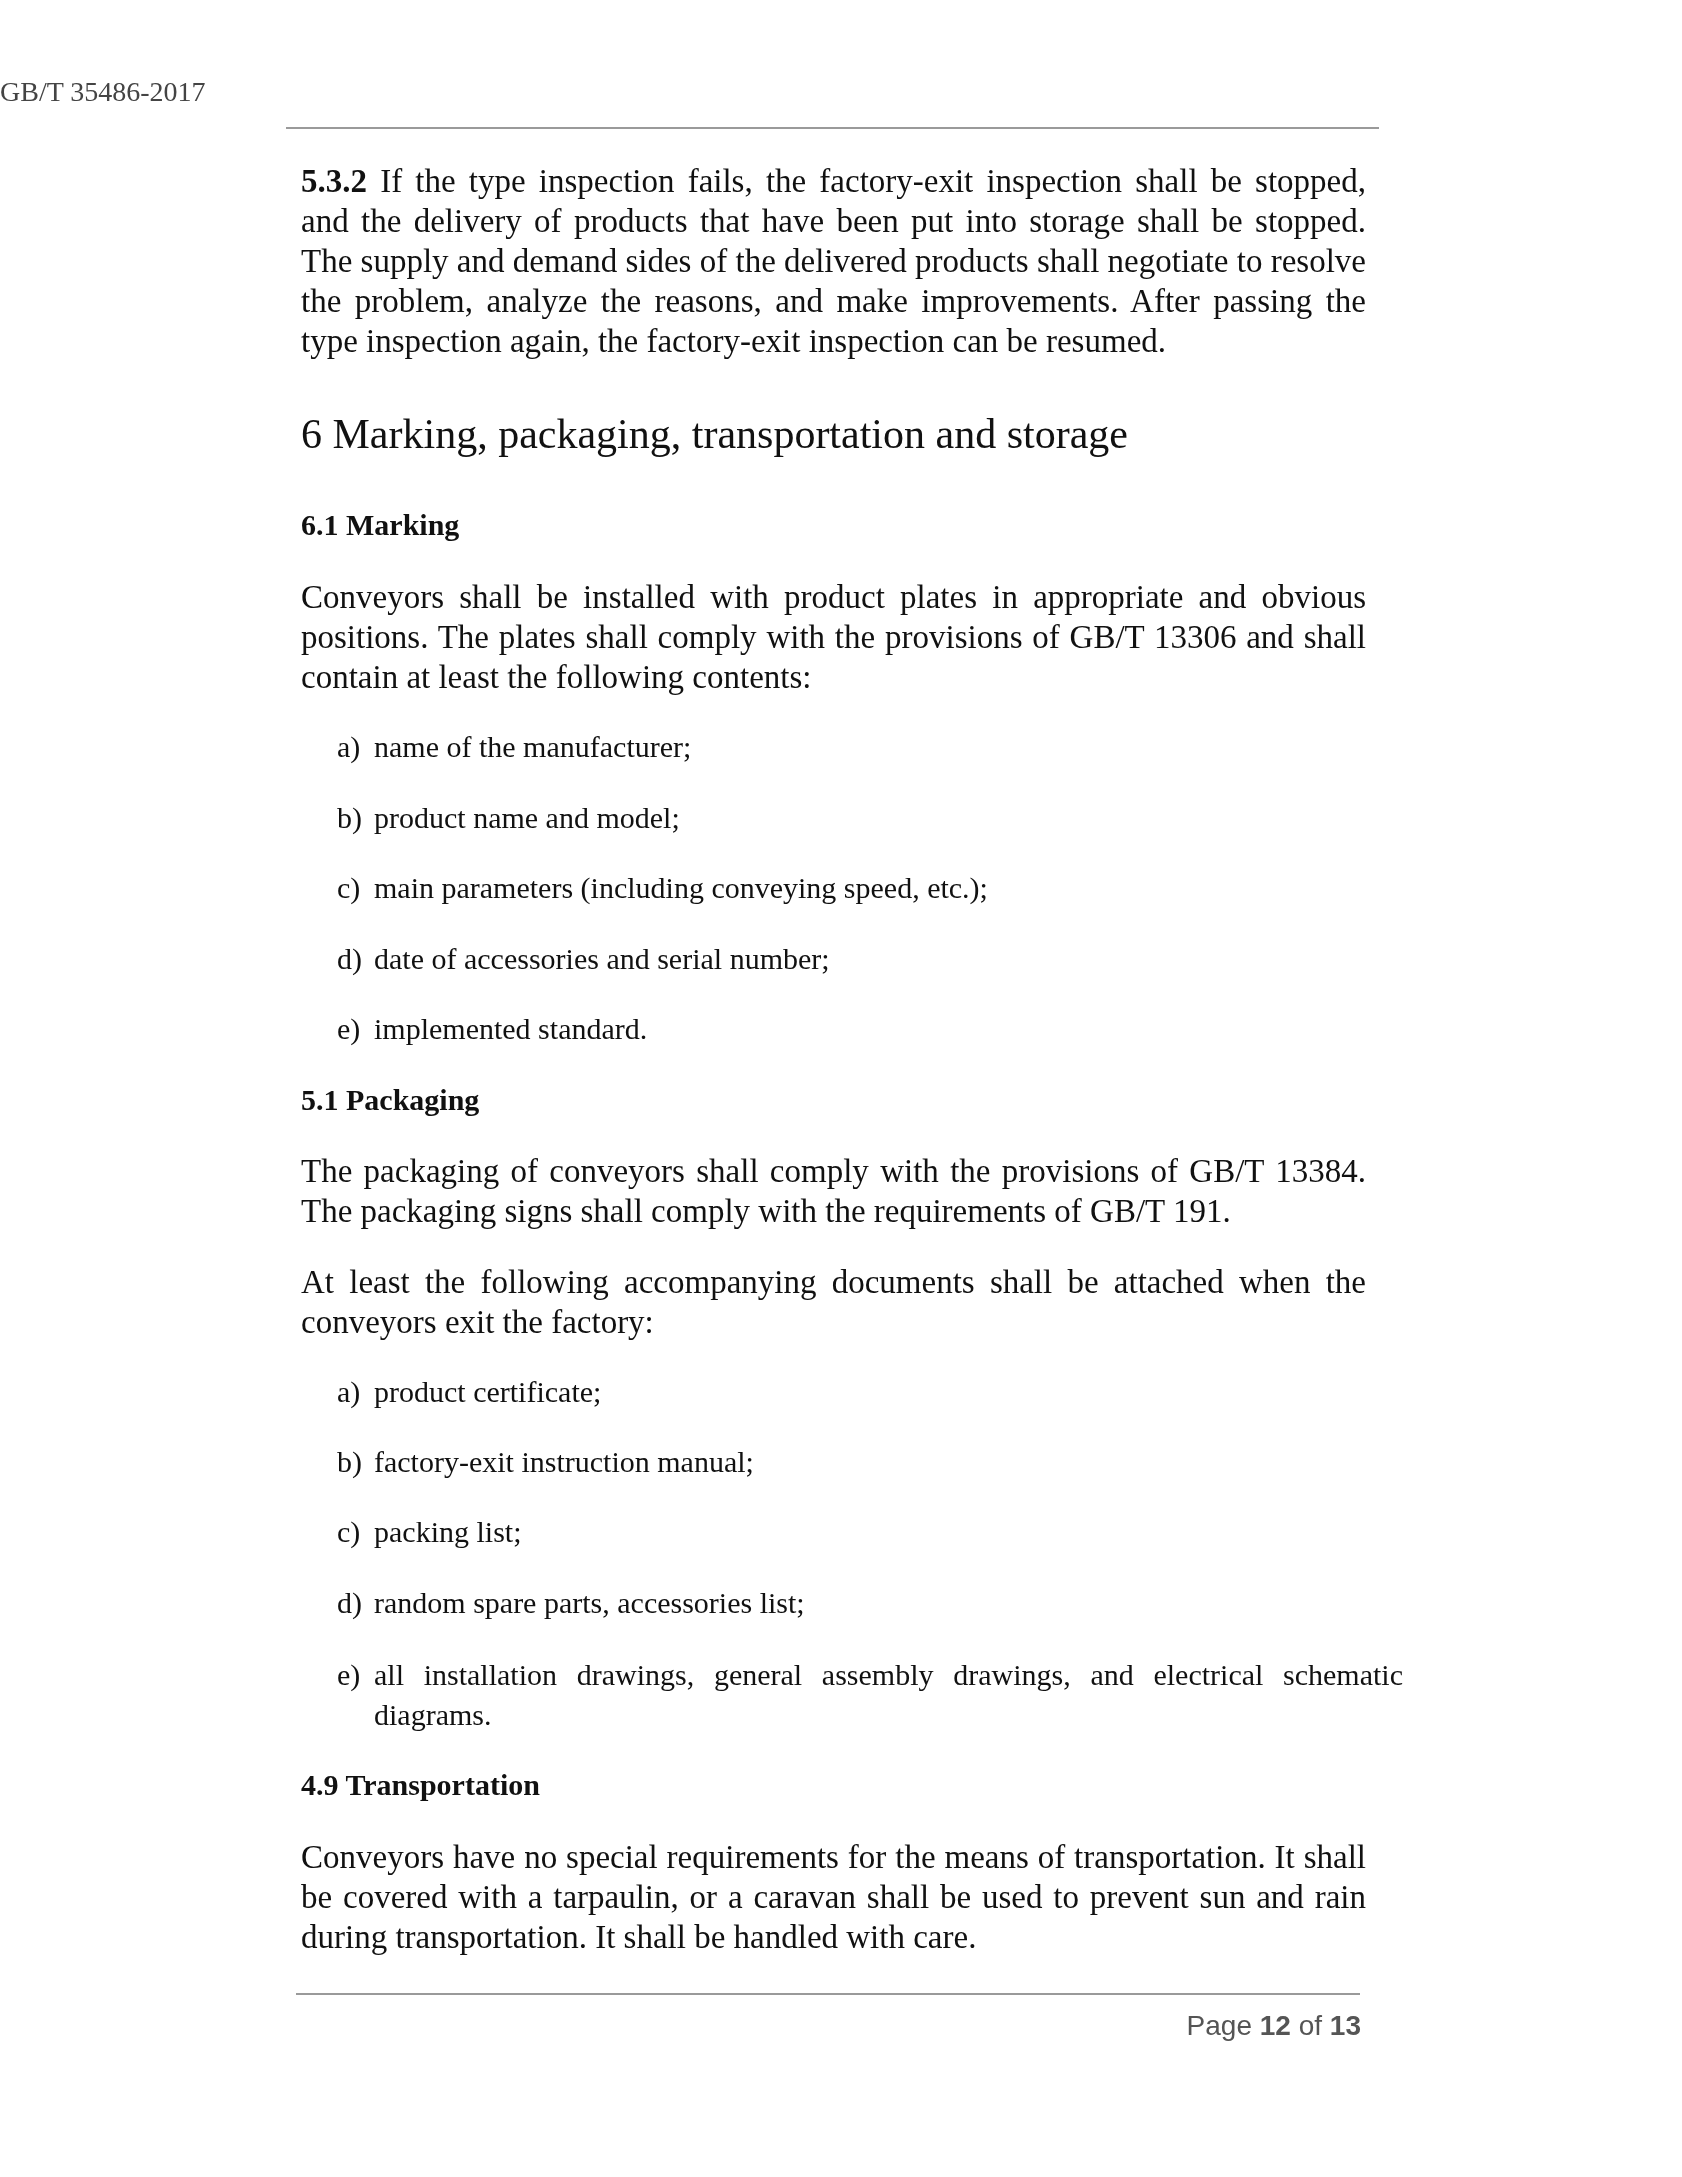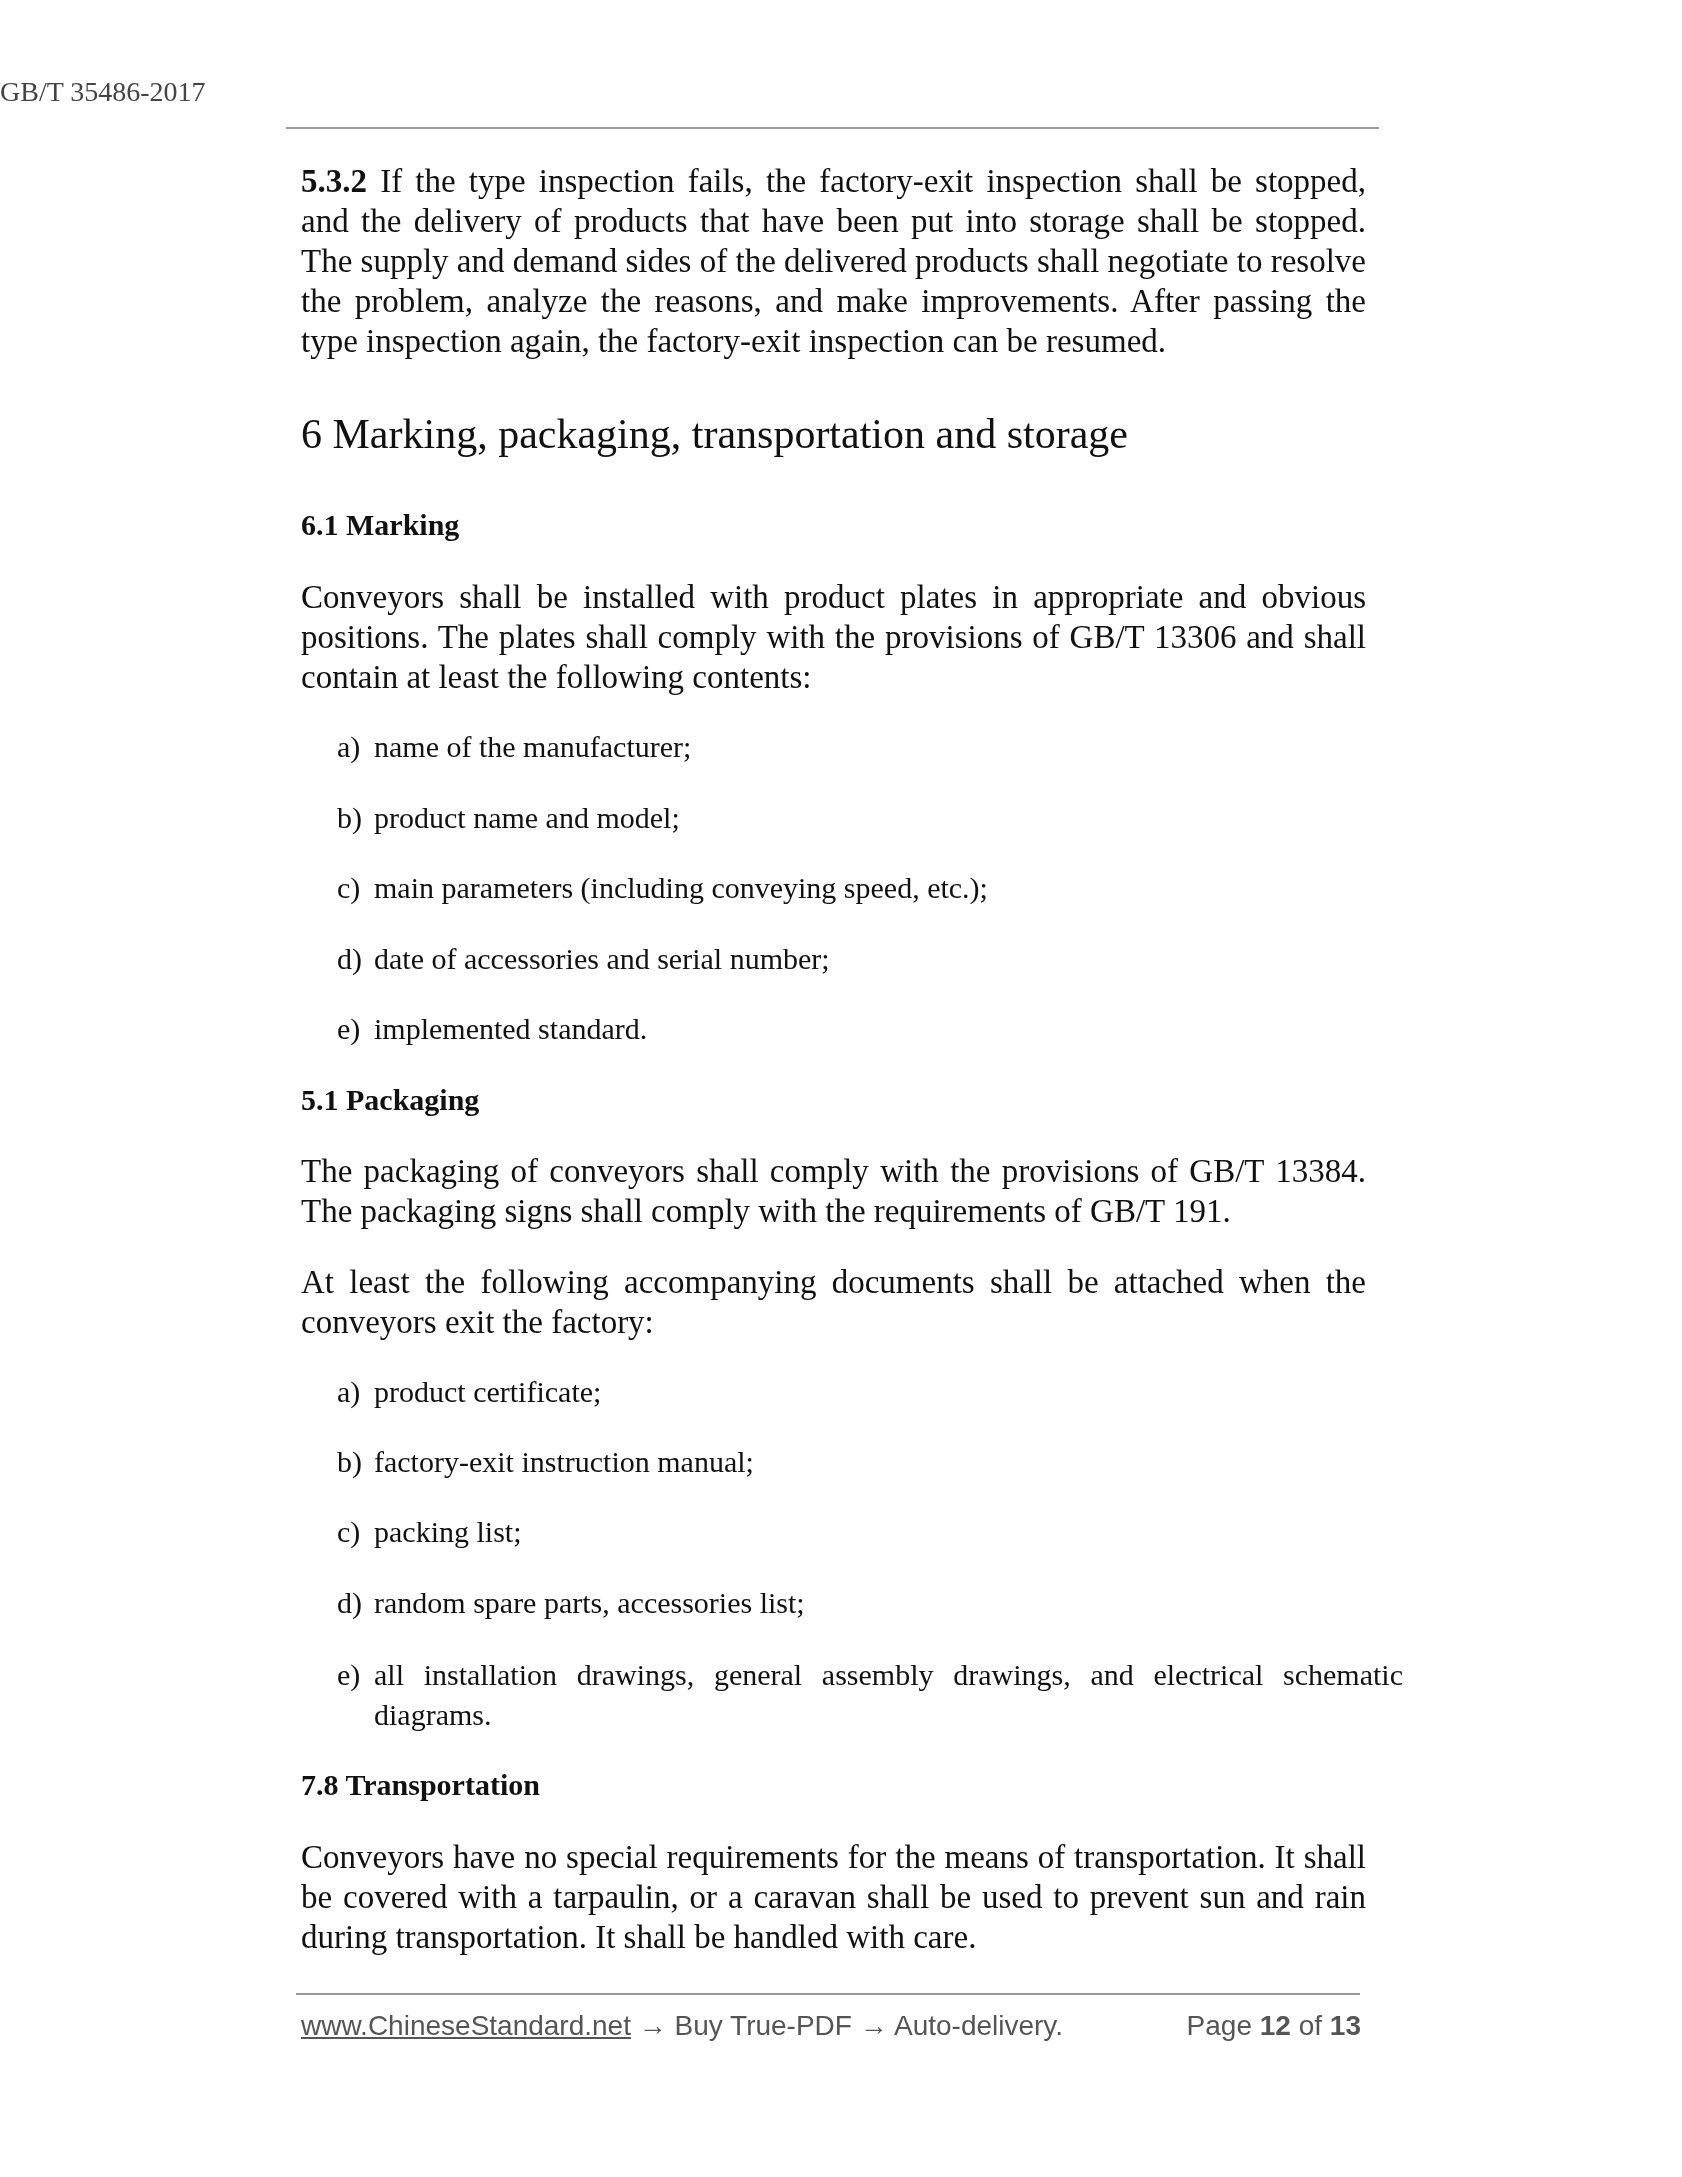--- a/index.html
+++ b/index.html
@@ -54,7 +54,7 @@
 <div class="li" style="top:1583px;"><span class="lbl">d)</span><span>random spare parts, accessories list;</span></div>
 <div class="li" style="top:1655px;"><span class="lbl">e)</span><span>all installation drawings, general assembly drawings, and electrical schematic diagrams.</span></div>
 
-<div class="blk h2" style="top:1765px;">7.8 Transportation</div>
+<div class="blk h2" style="top:1765px;">4.9 Transportation</div>
 <div class="blk just" style="top:1837px;">Conveyors have no special requirements for the means of transportation. It shall be covered with a tarpaulin, or a caravan shall be used to prevent sun and rain during transportation. It shall be handled with care.</div>
 
 <div class="rule" style="top:1993px; left:296px; width:1064px;"></div>

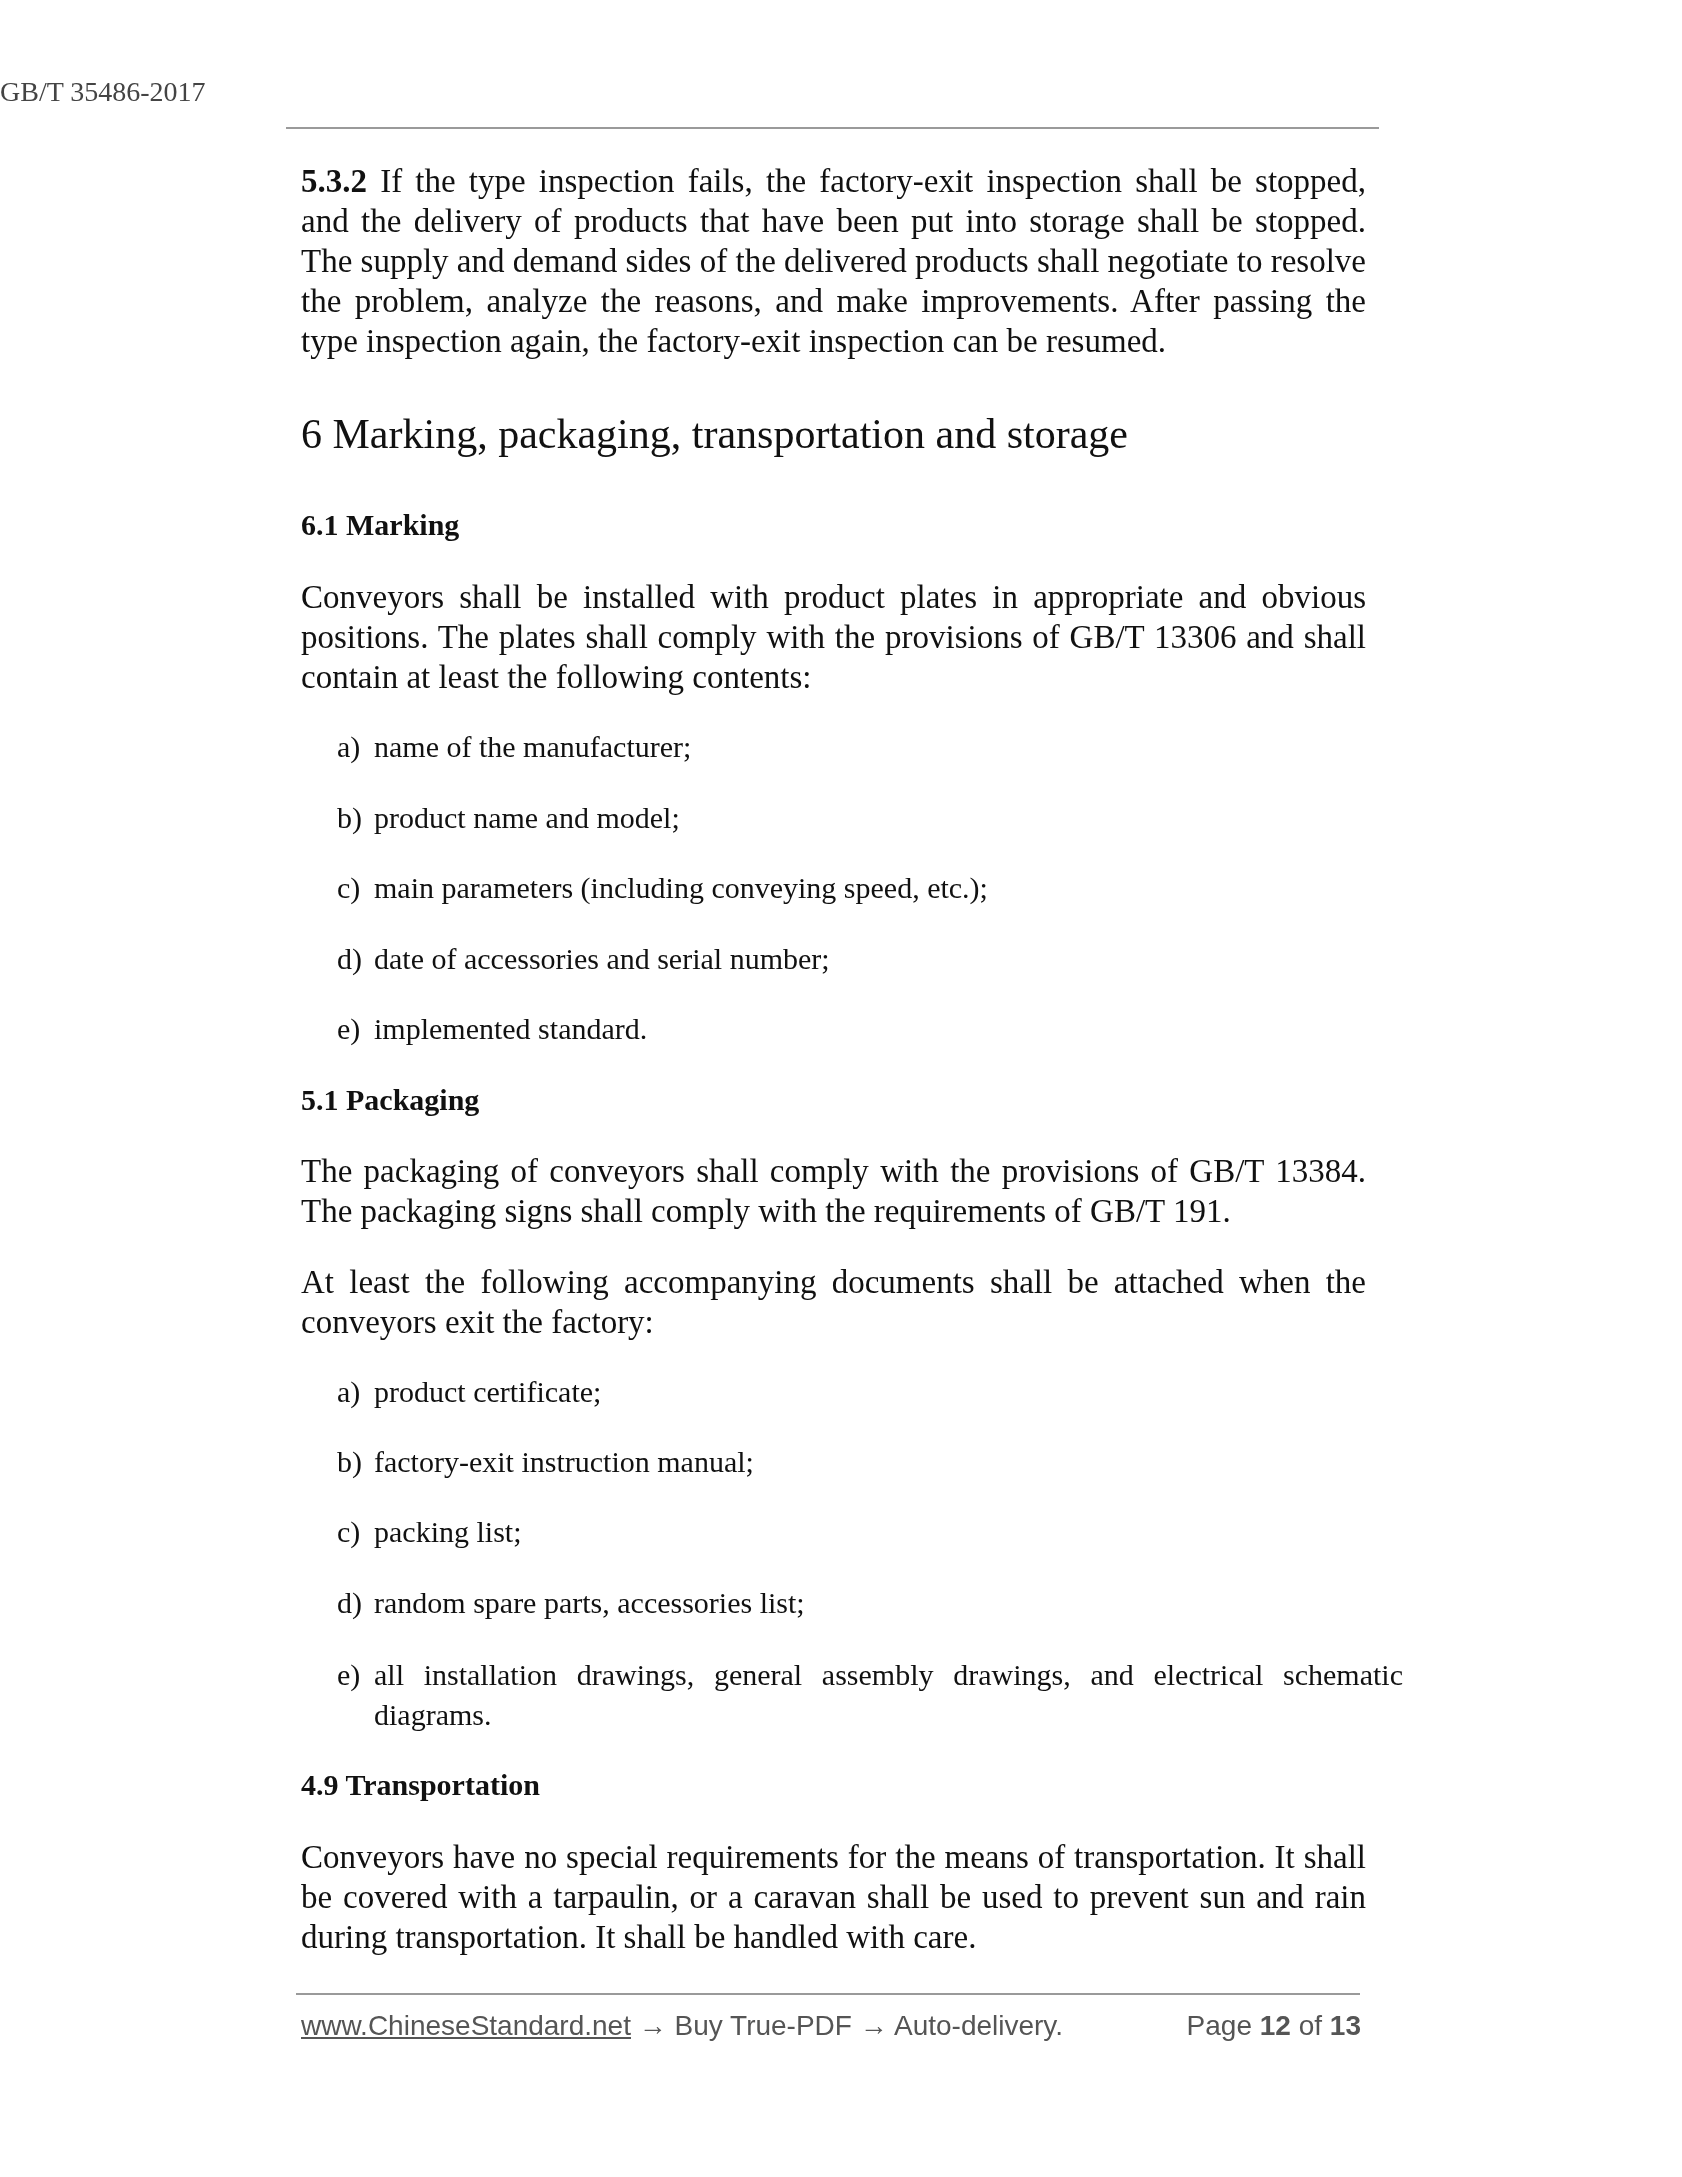--- a/index.html
+++ b/index.html
@@ -60,13 +60,6 @@
 <div class="rule" style="top:1993px; left:296px; width:1064px;"></div>
 
 <div class="footer">
-  <span class="left">
-    <a>www.ChineseStandard.net</a>
-    <span>→</span>
-    <span>Buy True-PDF</span>
-    <span>→</span>
-    <span>Auto-delivery.</span>
-  </span>
   <span class="right">
     <span>Page</span>
     <b>12</b>

